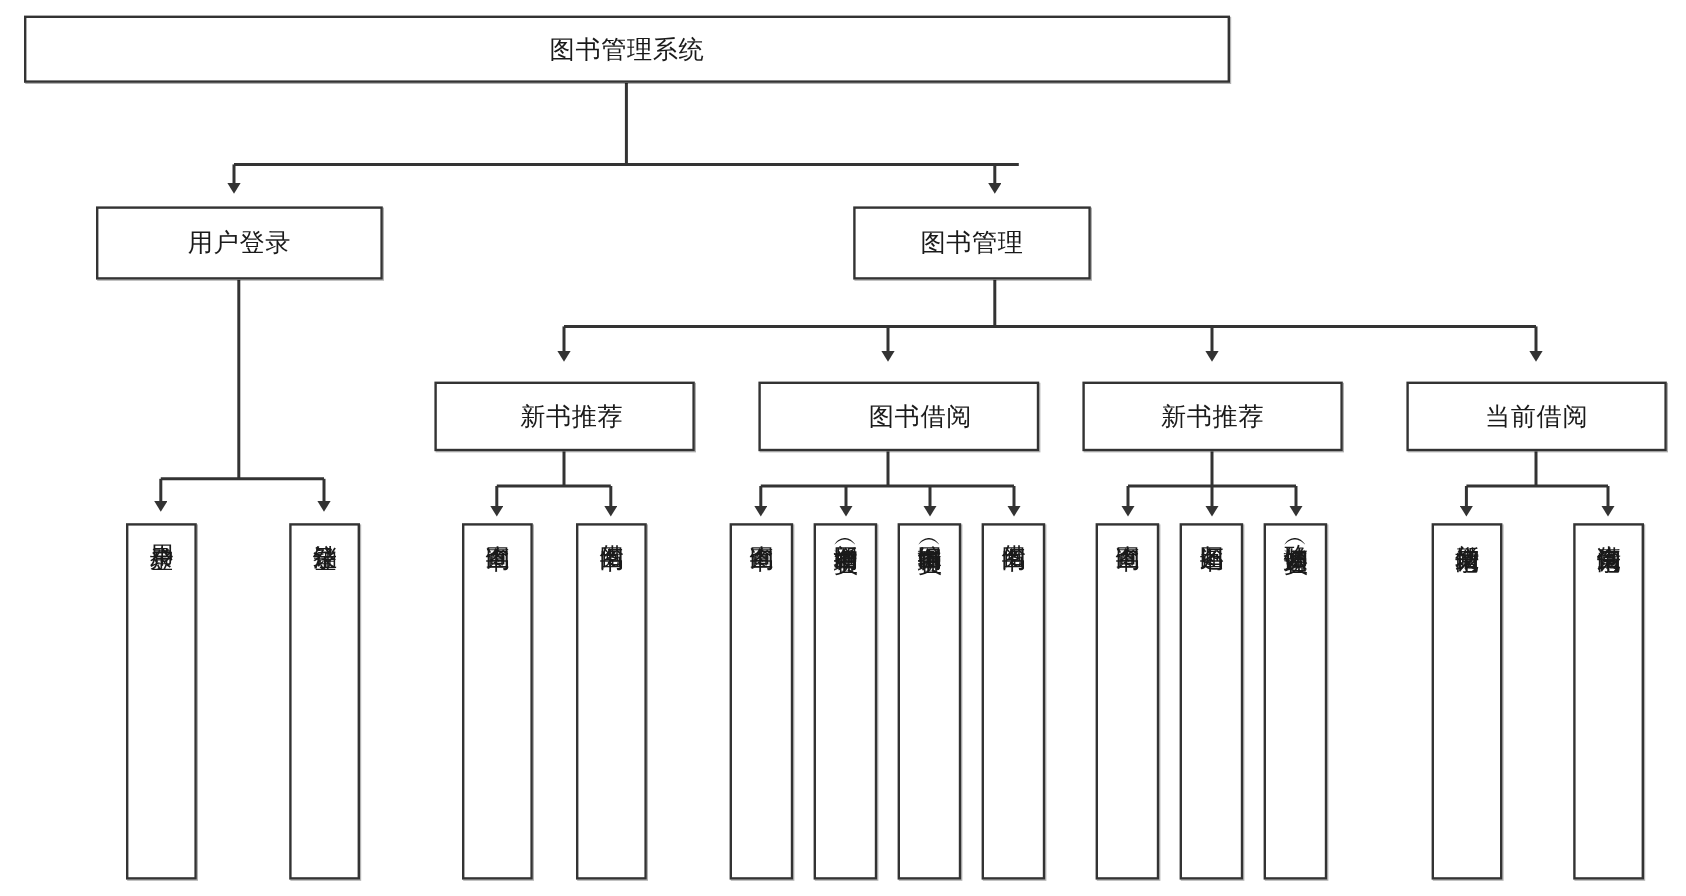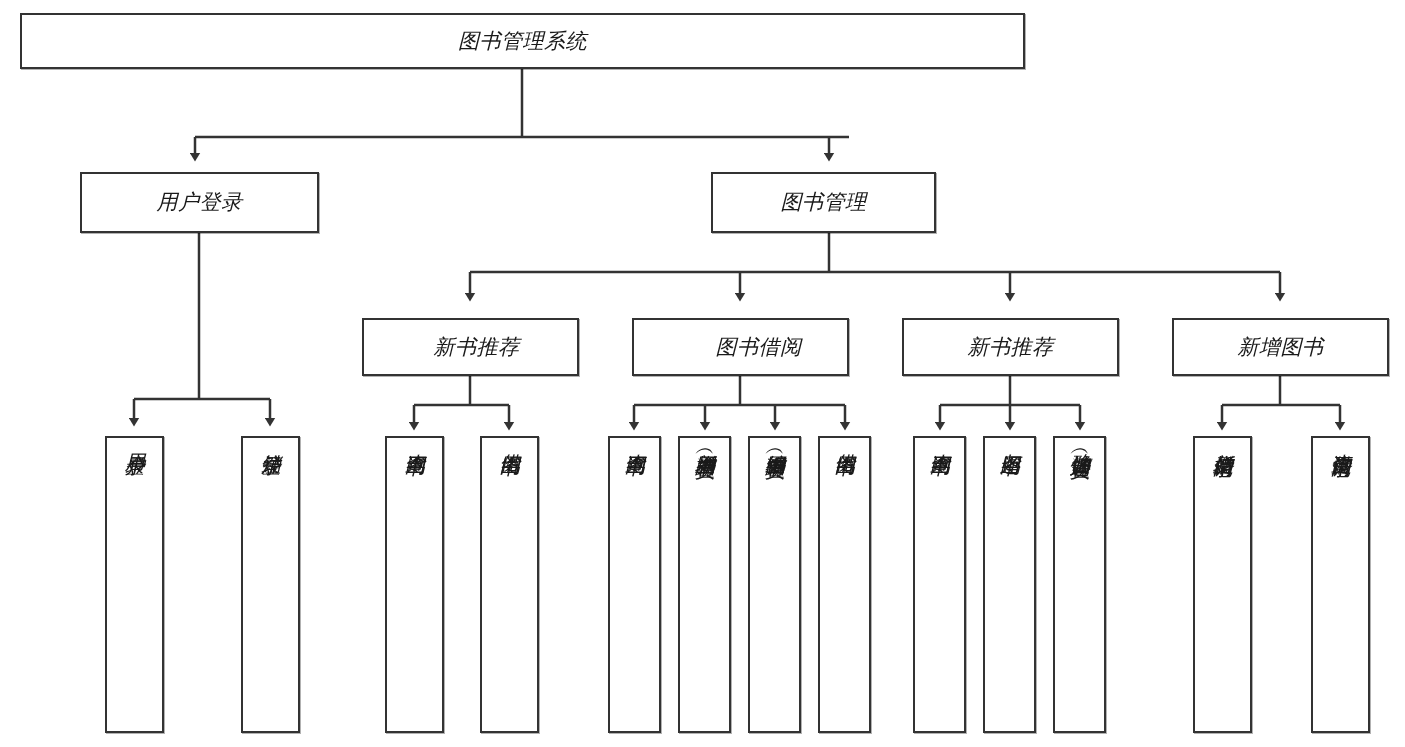--- a/index.html
+++ b/index.html
@@ -37,7 +37,6 @@
     justify-content: center;
     color: #1a1a1a;
     z-index: 2;
-    font-style: italic;
   }
   .node-label {
     display: block;

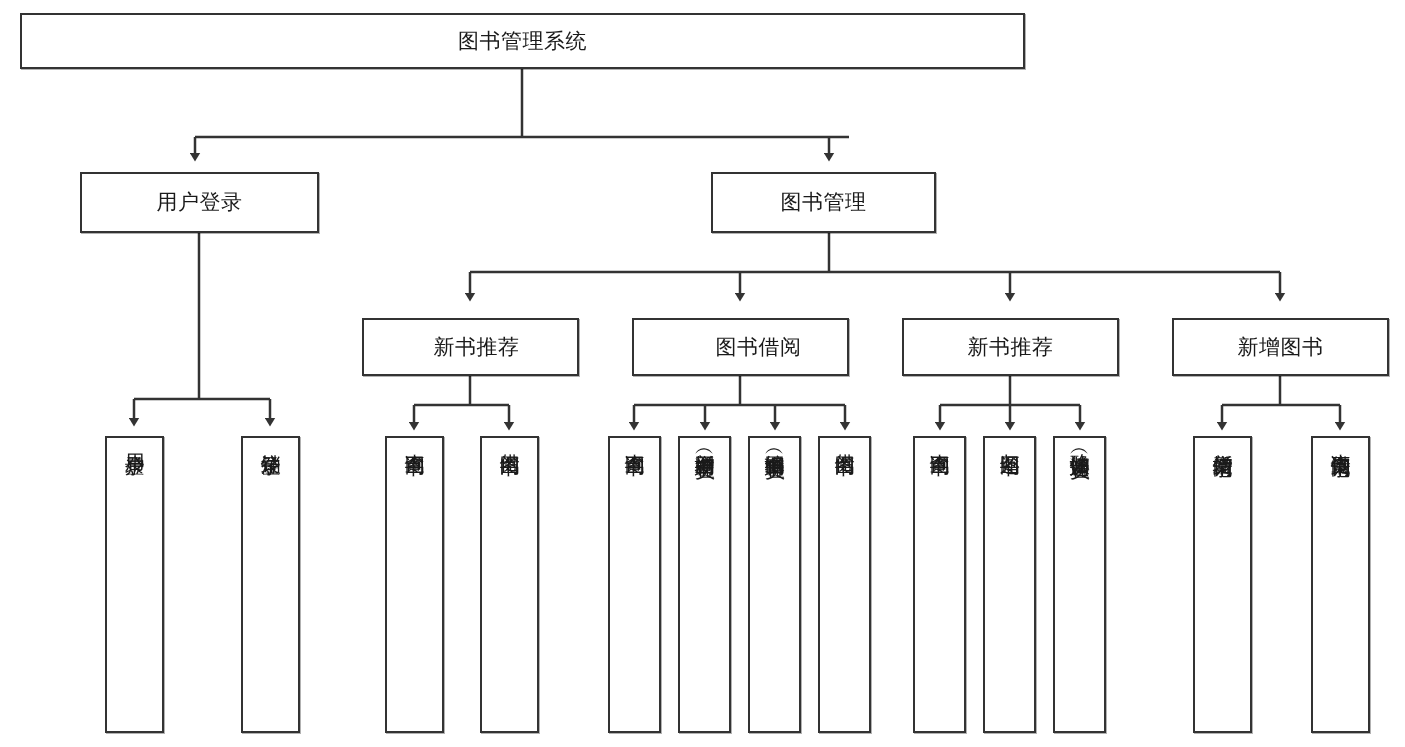--- a/index.html
+++ b/index.html
@@ -139,7 +139,7 @@
   <div class="node h" style="left:80px; top:172px; width:239px; height:61px;">
     <span class="node-label">用户登录</span>
   </div>
-  <div class="node h" style="left:711px; top:172px; width:225px; height:61px;">
+  <div class="node h" style="left:711px; top:172px; width:198px; height:61px;">
     <span class="node-label">图书管理</span>
   </div>
 

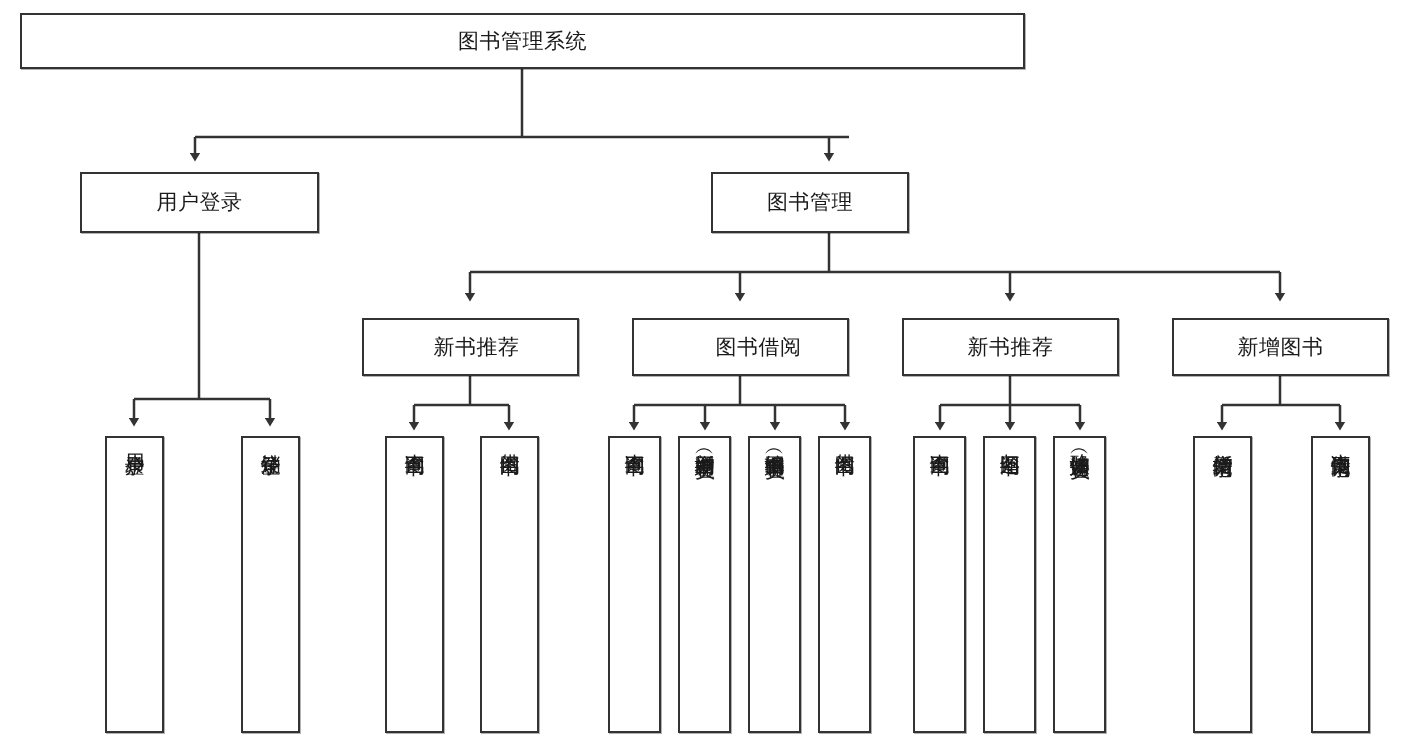--- a/index.html
+++ b/index.html
@@ -146,7 +146,7 @@
   <div class="node h" style="left:362px; top:318px; width:217px; height:58px;padding-left:12px;">
     <span class="node-label">新书推荐</span>
   </div>
-  <div class="node h" style="left:632px; top:318px; width:217px; height:58px;padding-left:36px;">
+  <div class="node h" style="left:632px; top:318px; width:234px; height:58px;padding-left:36px;">
     <span class="node-label">图书借阅</span>
   </div>
   <div class="node h" style="left:902px; top:318px; width:217px; height:58px;">

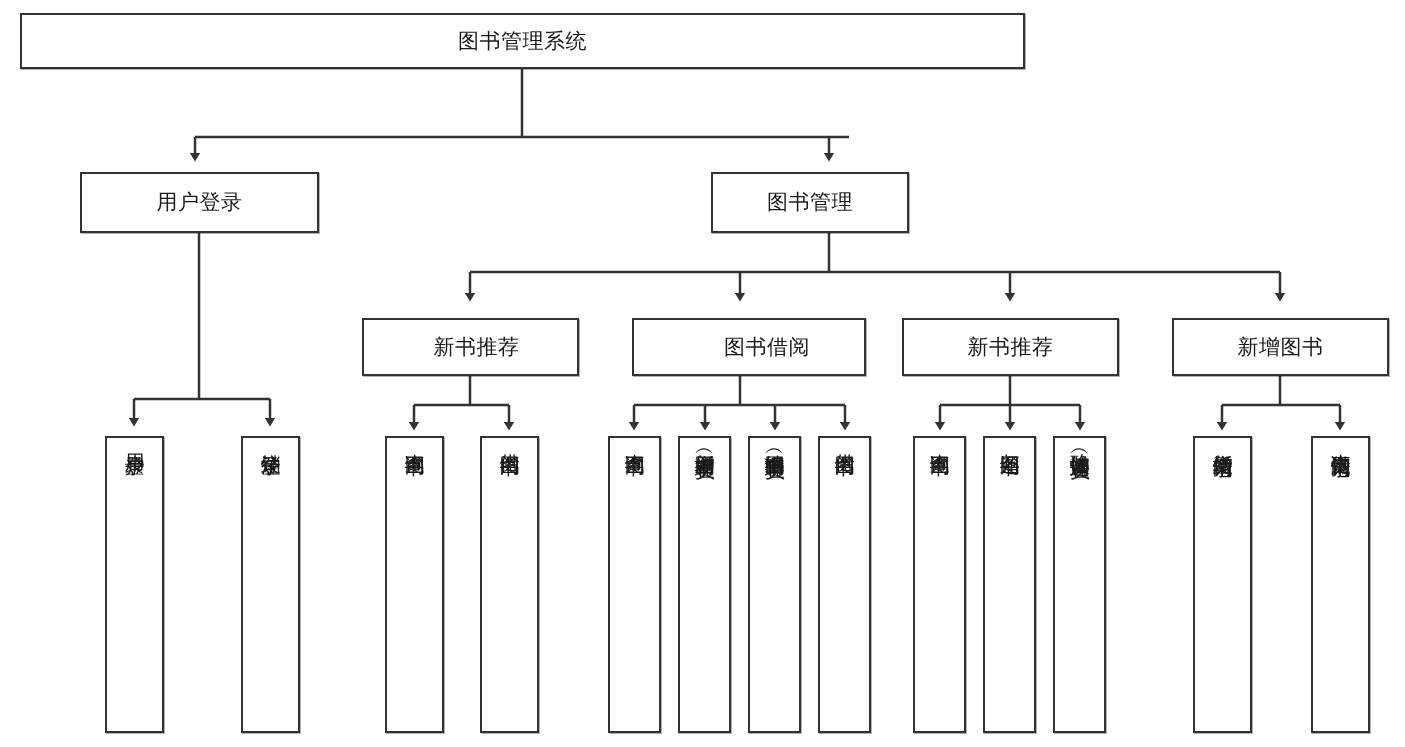--- a/index.html
+++ b/index.html
@@ -153,7 +153,7 @@
     <span class="node-label">新书推荐</span>
   </div>
   <div class="node h" style="left:1172px; top:318px; width:217px; height:58px;">
-    <span class="node-label">新增图书</span>
+    <span class="node-label">当前借阅</span>
   </div>
 
   <div class="node v" style="left:105px; top:436px; width:59px; height:297px;">

